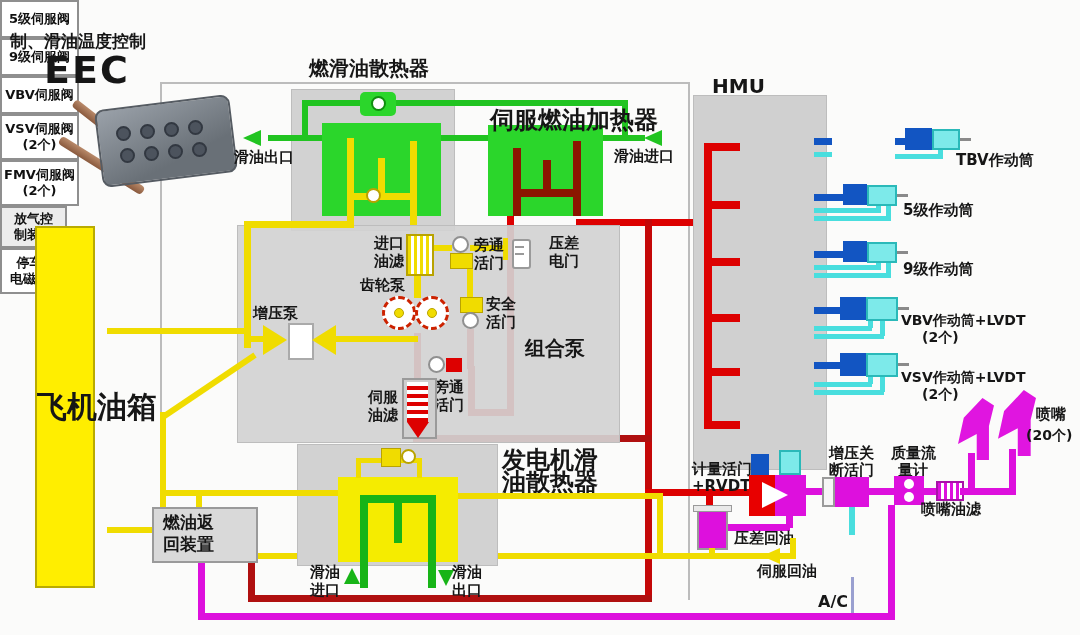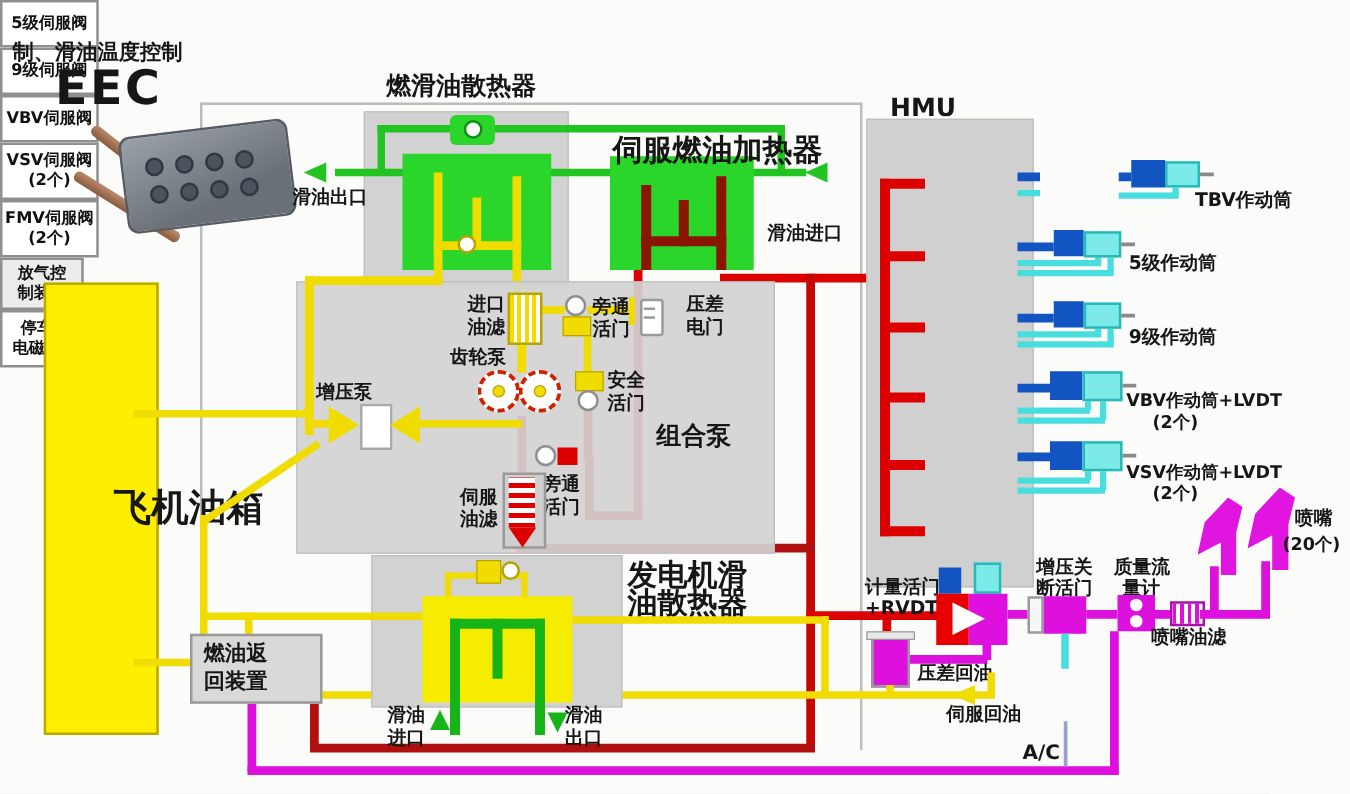--- a/index.html
+++ b/index.html
@@ -60,7 +60,7 @@
   <i class="arr" style="left:243px;top:130px;border-top:8px solid transparent;border-bottom:8px solid transparent;border-right:18px solid #21c421;"></i>
   <i class="arr" style="left:644px;top:130px;border-top:8px solid transparent;border-bottom:8px solid transparent;border-right:18px solid #21c421;"></i>
   <div class="lbl s15" style="left:234px;top:148px;">滑油出口</div>
-  <div class="lbl s15" style="left:614px;top:147px;margin-top:30px;">滑油进口</div>
+  <div class="lbl s15" style="left:614px;top:147px;">滑油进口</div>
 
   <div class="p" style="left:360px;top:92px;width:36px;height:24px;background:#2bd62b;border-radius:5px;"></div>
   <i class="circ" style="left:371px;top:96px;width:15px;height:15px;border:2px solid #0f8f0f;"></i>

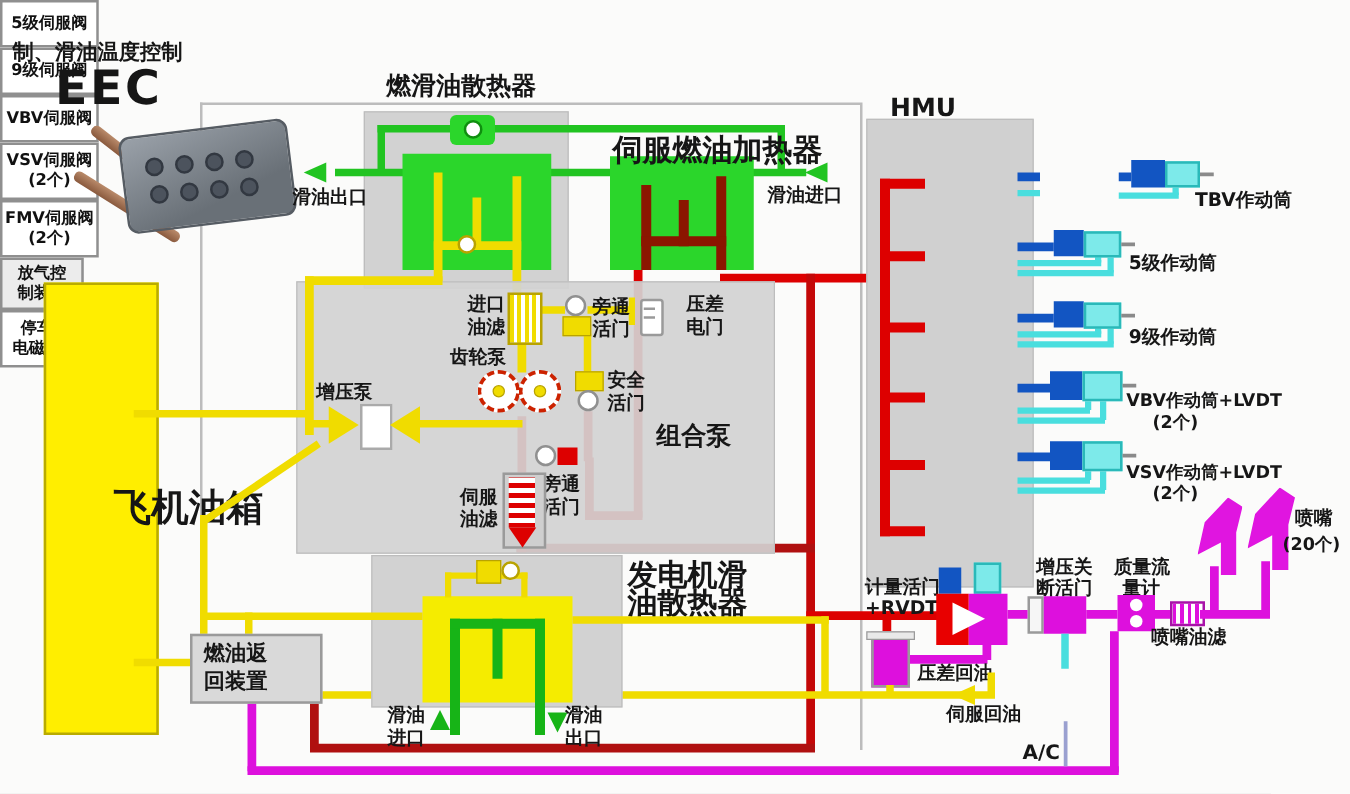--- a/index.html
+++ b/index.html
@@ -44,7 +44,7 @@
     <i class="circ" style="left:132px;top:62px;width:15px;height:15px;background:#4c535d;border:2px solid #323841;"></i>
   </div>
 
-  <div class="box" style="left:35px;top:226px;width:92px;height:362px;background:#ffee00;border:2px solid #b9ab00;display:flex;align-items:center;justify-content:flex-end;">
+  <div class="box" style="left:35px;top:226px;width:60px;height:362px;background:#ffee00;border:2px solid #b9ab00;display:flex;align-items:center;justify-content:flex-start;">
     <div class="vtext lbl" style="position:static;width:34px;font-size:30px;">飞机油箱</div>
   </div>
 

